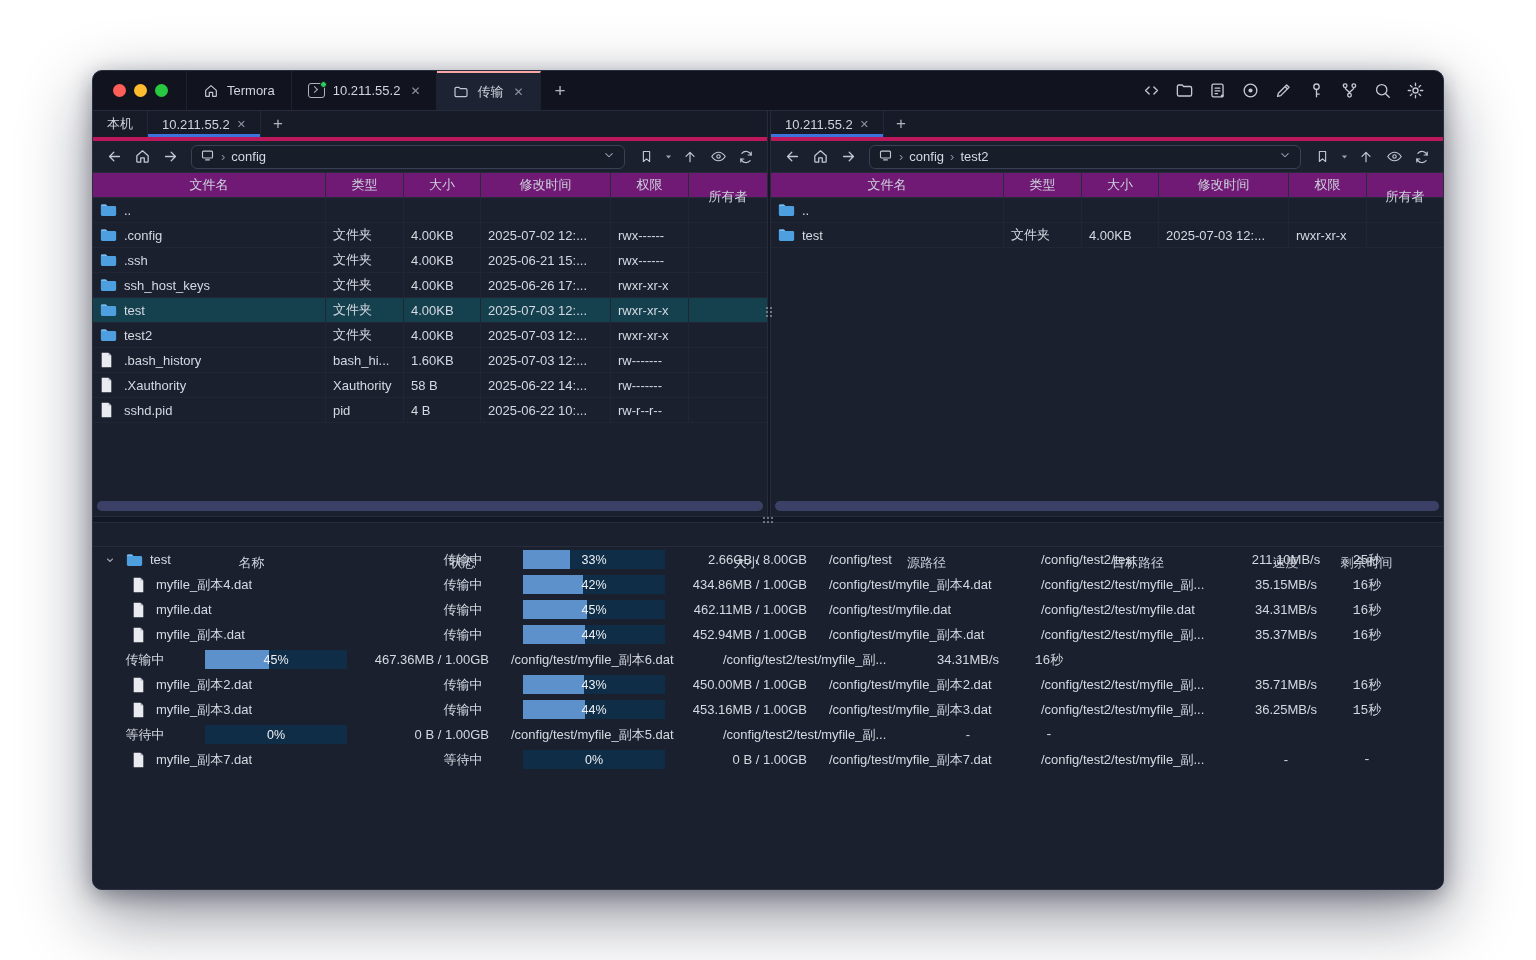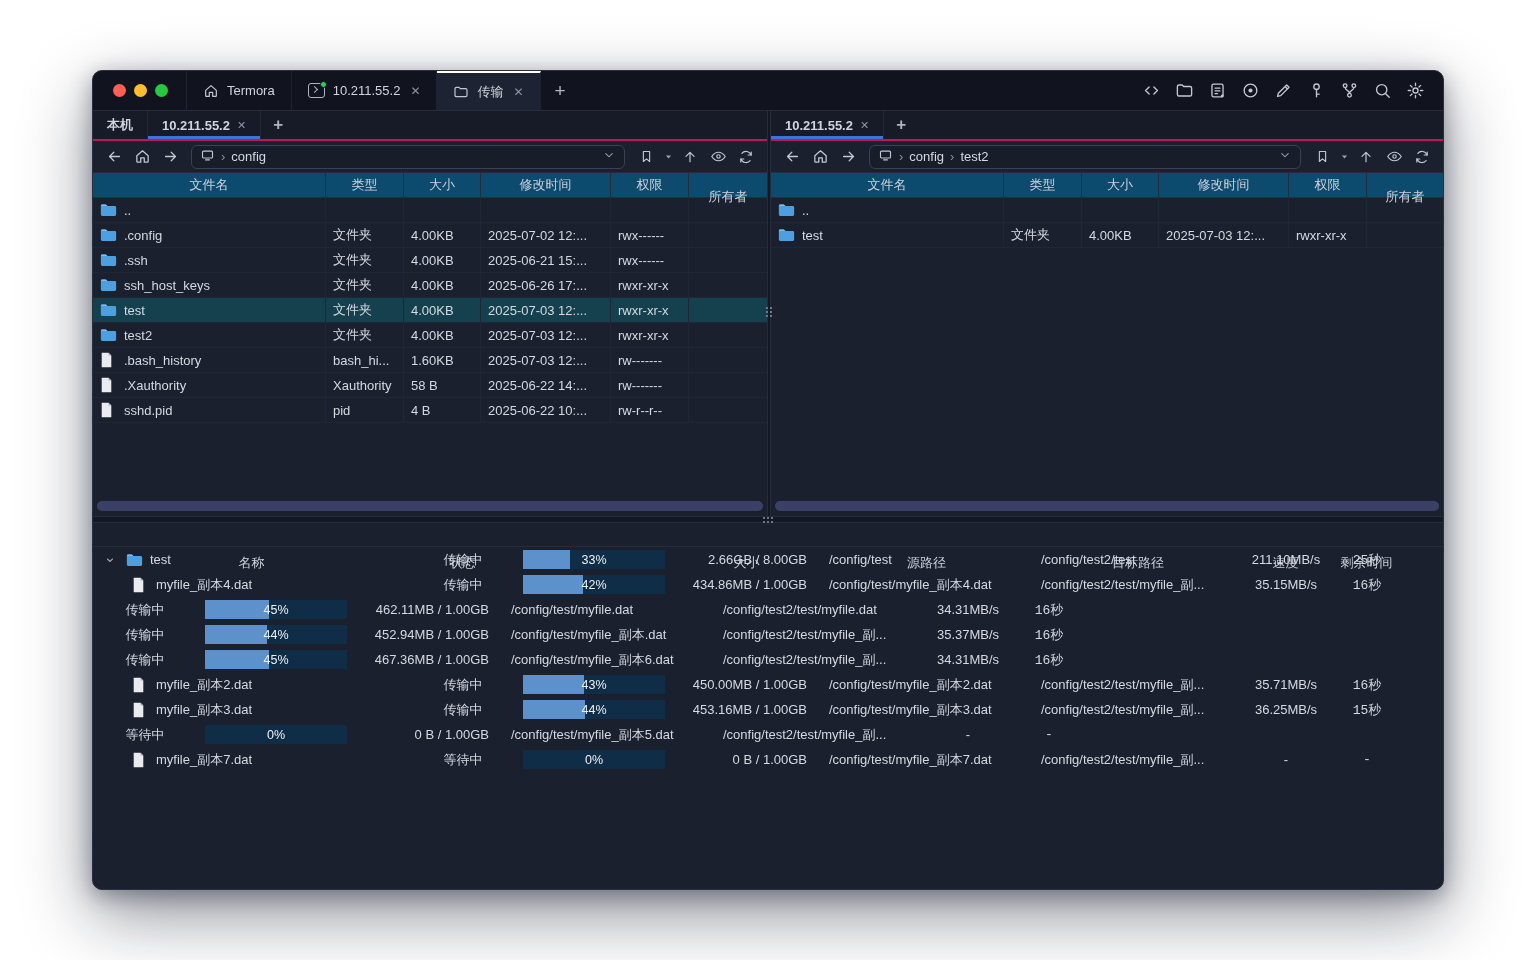--- a/index.html
+++ b/index.html
@@ -21,7 +21,7 @@
   .apptabs { display:flex; align-items:stretch; }
   .apptab { display:flex; align-items:center; gap:8px; padding:0 16px; color:#cfd4de; border-right:1px solid #1d2230; position:relative; cursor:default; }
   .apptab.first { border-left:1px solid #1d2230; }
-  .apptab.active { background:#1d2332; border-top:2px solid #ffffff; }
+  .apptab.active { background:#1d2332; border-top:2px solid #fca5a5; }
   .apptab .x { color:#8d93a2; font-size:12px; margin-left:2px; }
   .apptab svg, .navbtn svg { display:block; }
   .term-ico { position:relative; width:17px; height:15px; border:1.4px solid #aeb4c0; border-radius:3px; display:inline-flex; align-items:center; justify-content:center; }

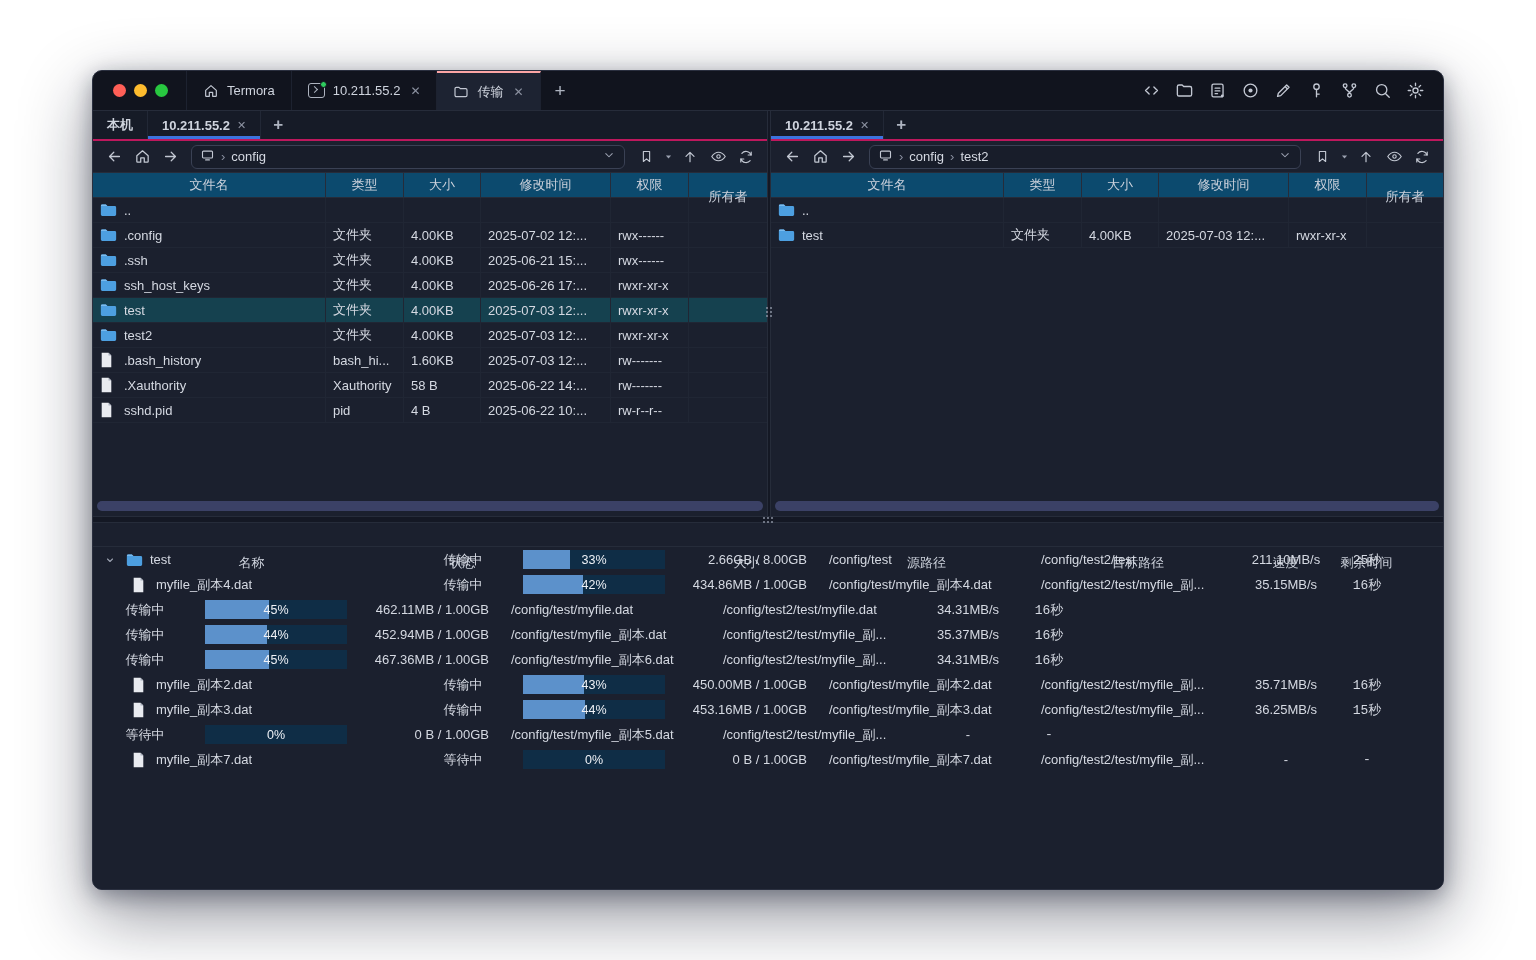--- a/index.html
+++ b/index.html
@@ -40,7 +40,7 @@
   .vgrip { position:absolute; top:196px; left:50%; transform:translateX(-50%); display:grid; grid-template-columns:2px 2px; grid-auto-rows:2px; gap:2px; }
   .vgrip i { background:#8a90a0; border-radius:50%; }
 
-  .sess-tabs { height:30px; display:flex; align-items:stretch; background:#161b27; border-bottom:2px solid #be185d;font-weight:bold; }
+  .sess-tabs { height:30px; display:flex; align-items:stretch; background:#161b27; border-bottom:4px solid #be185d; }
   .stab { display:flex; align-items:center; gap:7px; padding:0 14px; color:#cfd4de; border-right:1px solid #222836; position:relative; }
   .stab.active::after { content:""; position:absolute; left:0; right:0; bottom:0; height:3px; background:#3c73dd; }
   .stab .x { color:#8d93a2; font-size:11px; }

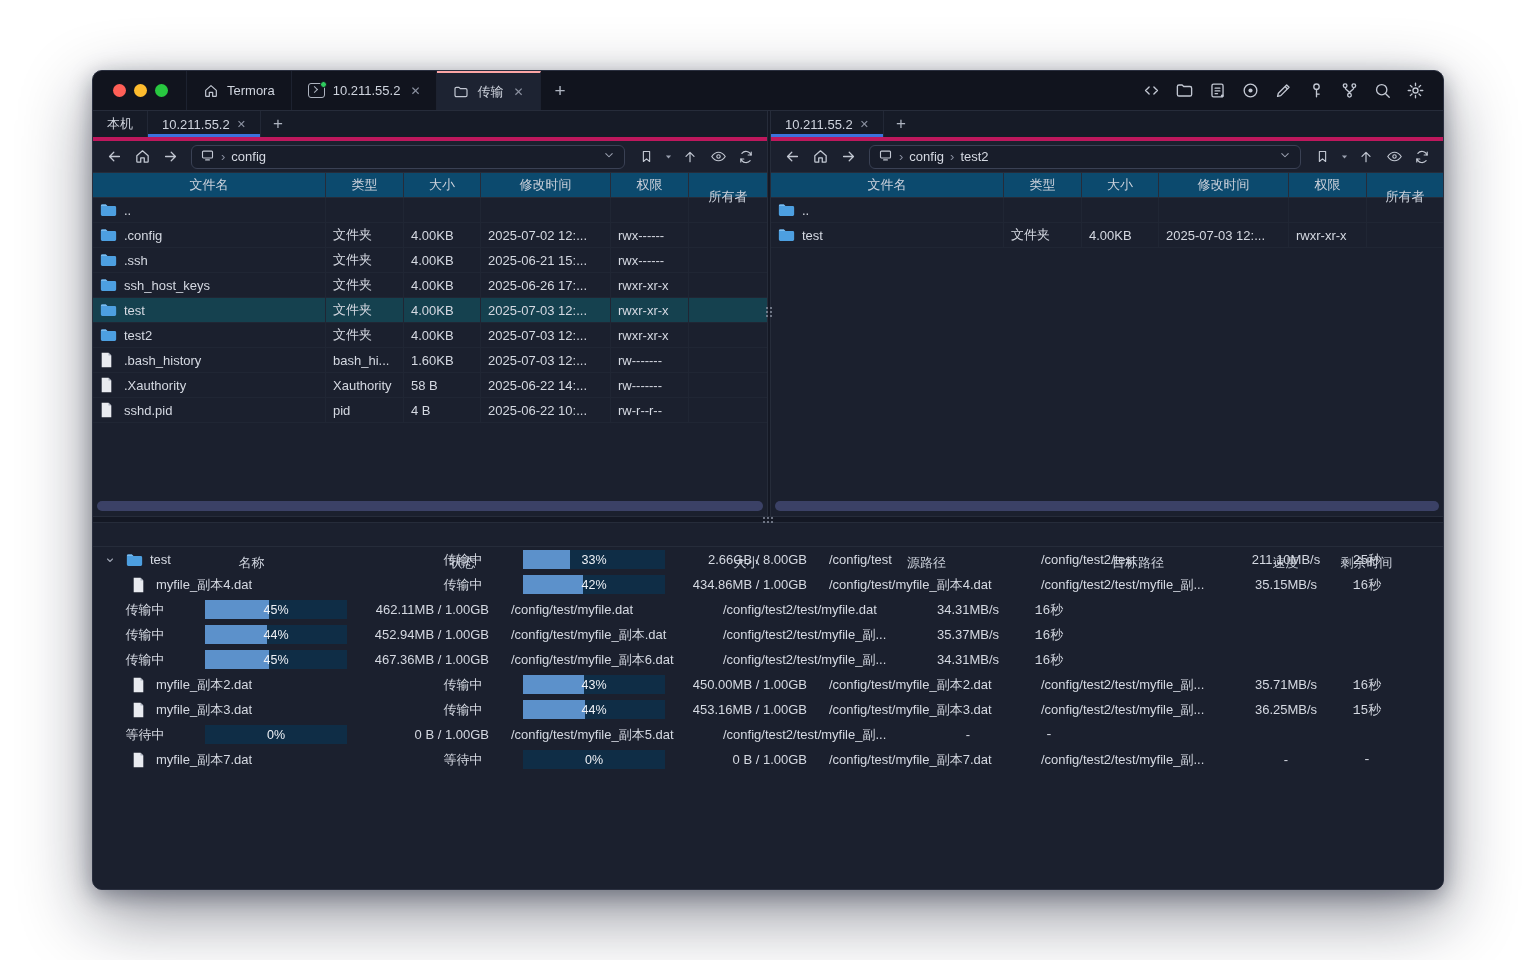--- a/index.html
+++ b/index.html
@@ -54,7 +54,7 @@
   .pf-caret { margin-left:auto; }
 
   
-  .fhead { height:25px; display:flex; align-items:stretch; border-bottom:1px solid #262c3a; background:#0c4a6e; }
+  .fhead { height:25px; display:flex; align-items:stretch; border-bottom:1px solid #262c3a; background:#701a75; }
   .fhead .hc { display:flex; align-items:center; justify-content:center; color:#ced3dd; border-right:1px solid #262c3a; }
   .fhead .hc:last-child { border-right:none; }
   .fc1{ width:233px; } .fc2{ width:78px; } .fc3{ width:77px; } .fc4{ width:130px; } .fc5{ width:78px; } .fc6{ flex:1;margin-top:24px; }

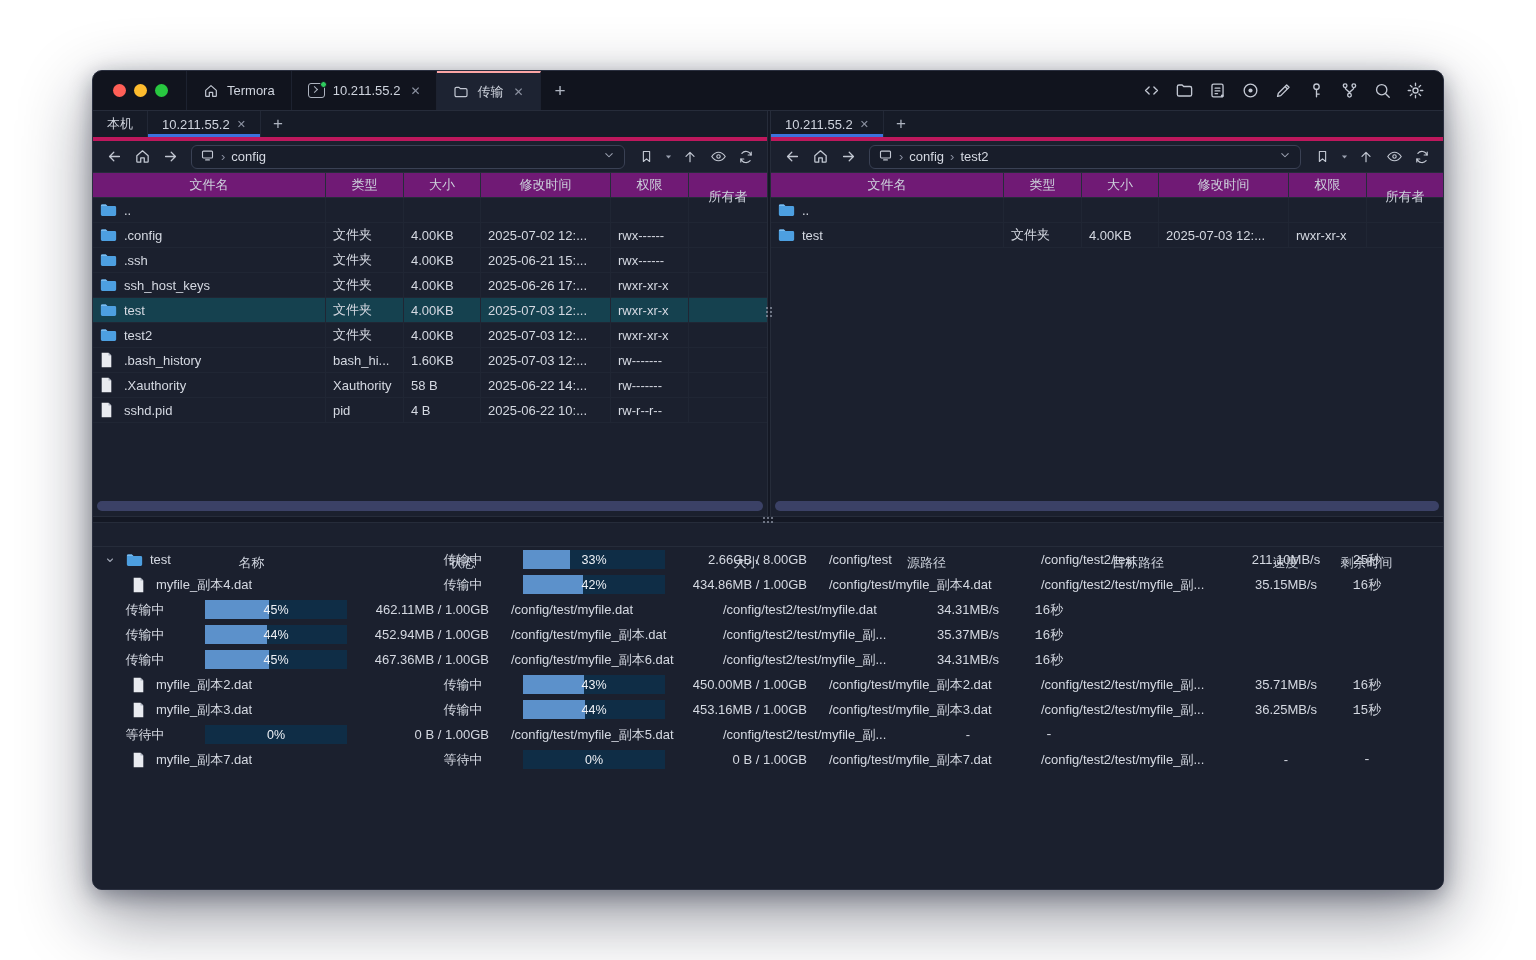--- a/index.html
+++ b/index.html
@@ -613,6 +613,16 @@
             <div class="tc t9"></div>
           </div>
           <div class="trow">
+            <div class="tc t1 tname">
+              <span class="indent"></span>
+              <span class="ficon">
+                <svg width="13" height="16" viewBox="0 0 16 20">
+                  <path d="M2 1h8.5L14 4.5V19H2z" fill="#e9ebf0"></path>
+                  <path d="M10.5 1 14 4.5h-3.5z" fill="#a9afbc"></path>
+                </svg>
+              </span>
+              <span>myfile.dat</span>
+            </div>
             <div class="tc t2 center">传输中</div>
             <div class="tc t3">
               <div class="pbar">

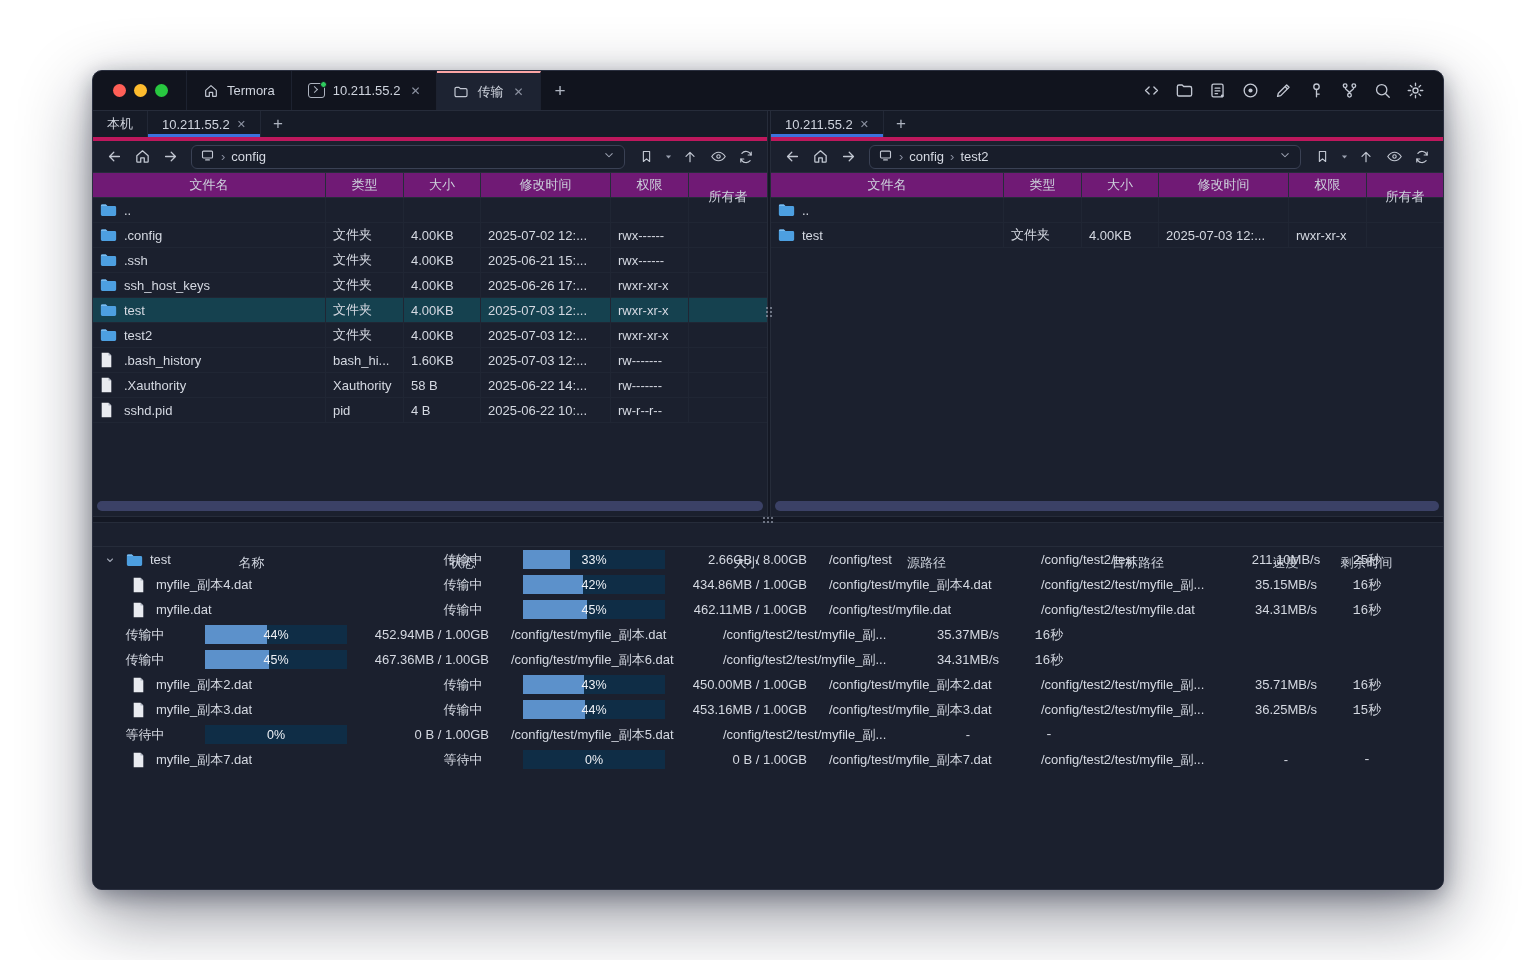--- a/index.html
+++ b/index.html
@@ -638,6 +638,16 @@
             <div class="tc t9"></div>
           </div>
           <div class="trow">
+            <div class="tc t1 tname">
+              <span class="indent"></span>
+              <span class="ficon">
+                <svg width="13" height="16" viewBox="0 0 16 20">
+                  <path d="M2 1h8.5L14 4.5V19H2z" fill="#e9ebf0"></path>
+                  <path d="M10.5 1 14 4.5h-3.5z" fill="#a9afbc"></path>
+                </svg>
+              </span>
+              <span>myfile_副本.dat</span>
+            </div>
             <div class="tc t2 center">传输中</div>
             <div class="tc t3">
               <div class="pbar">

